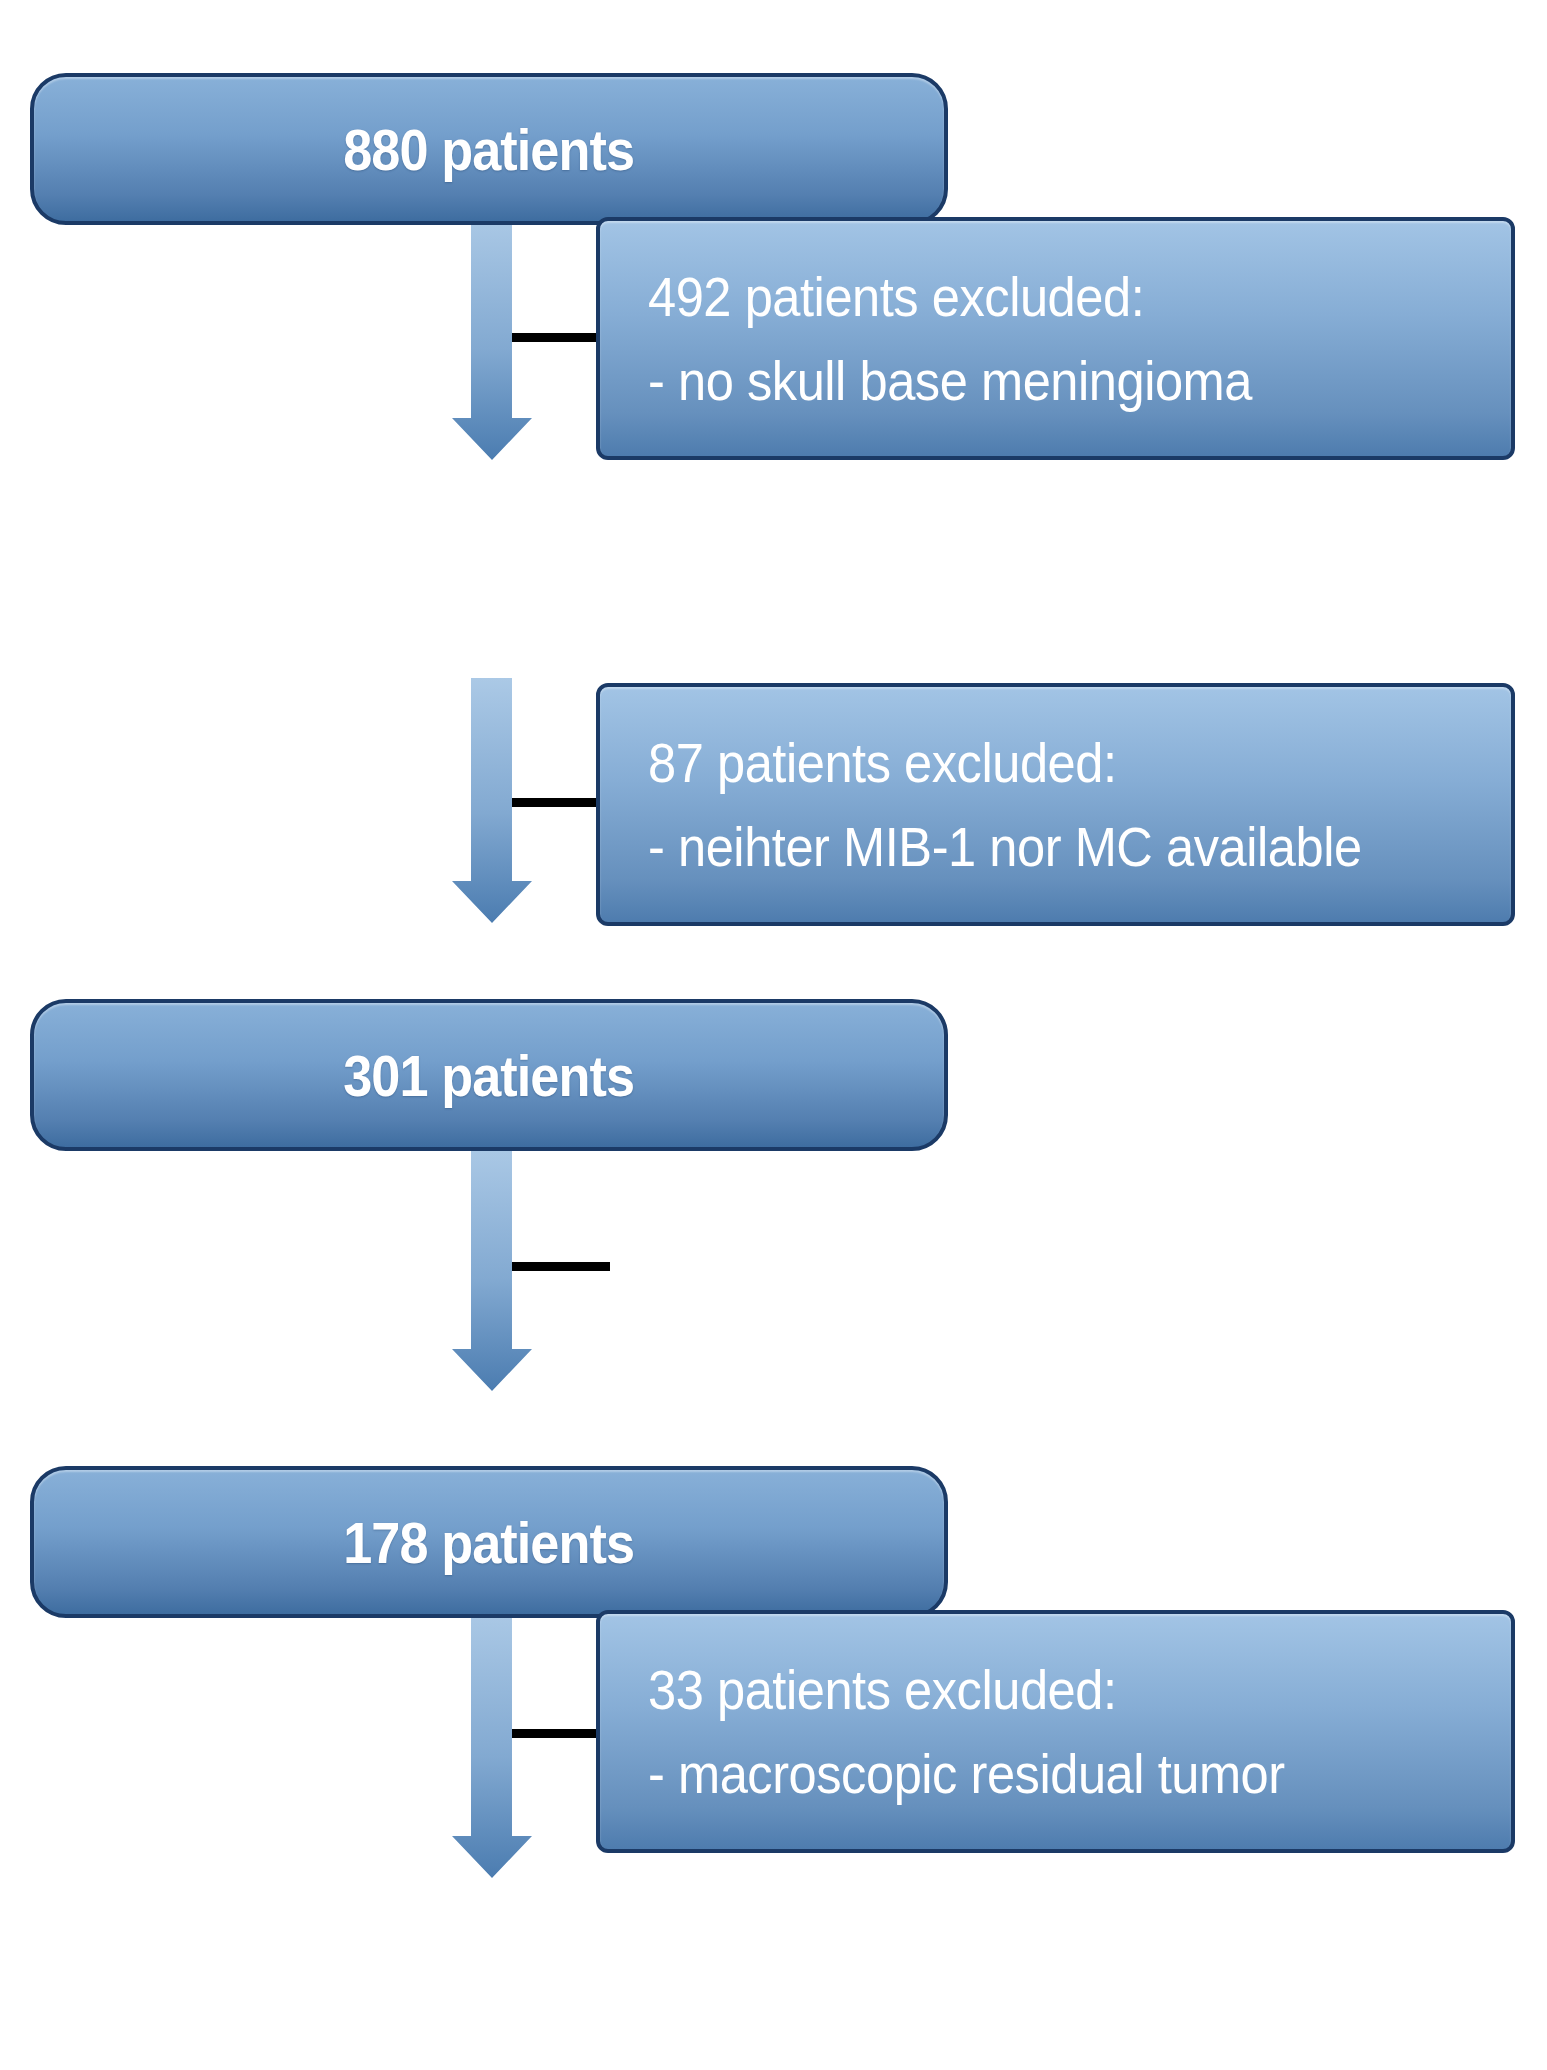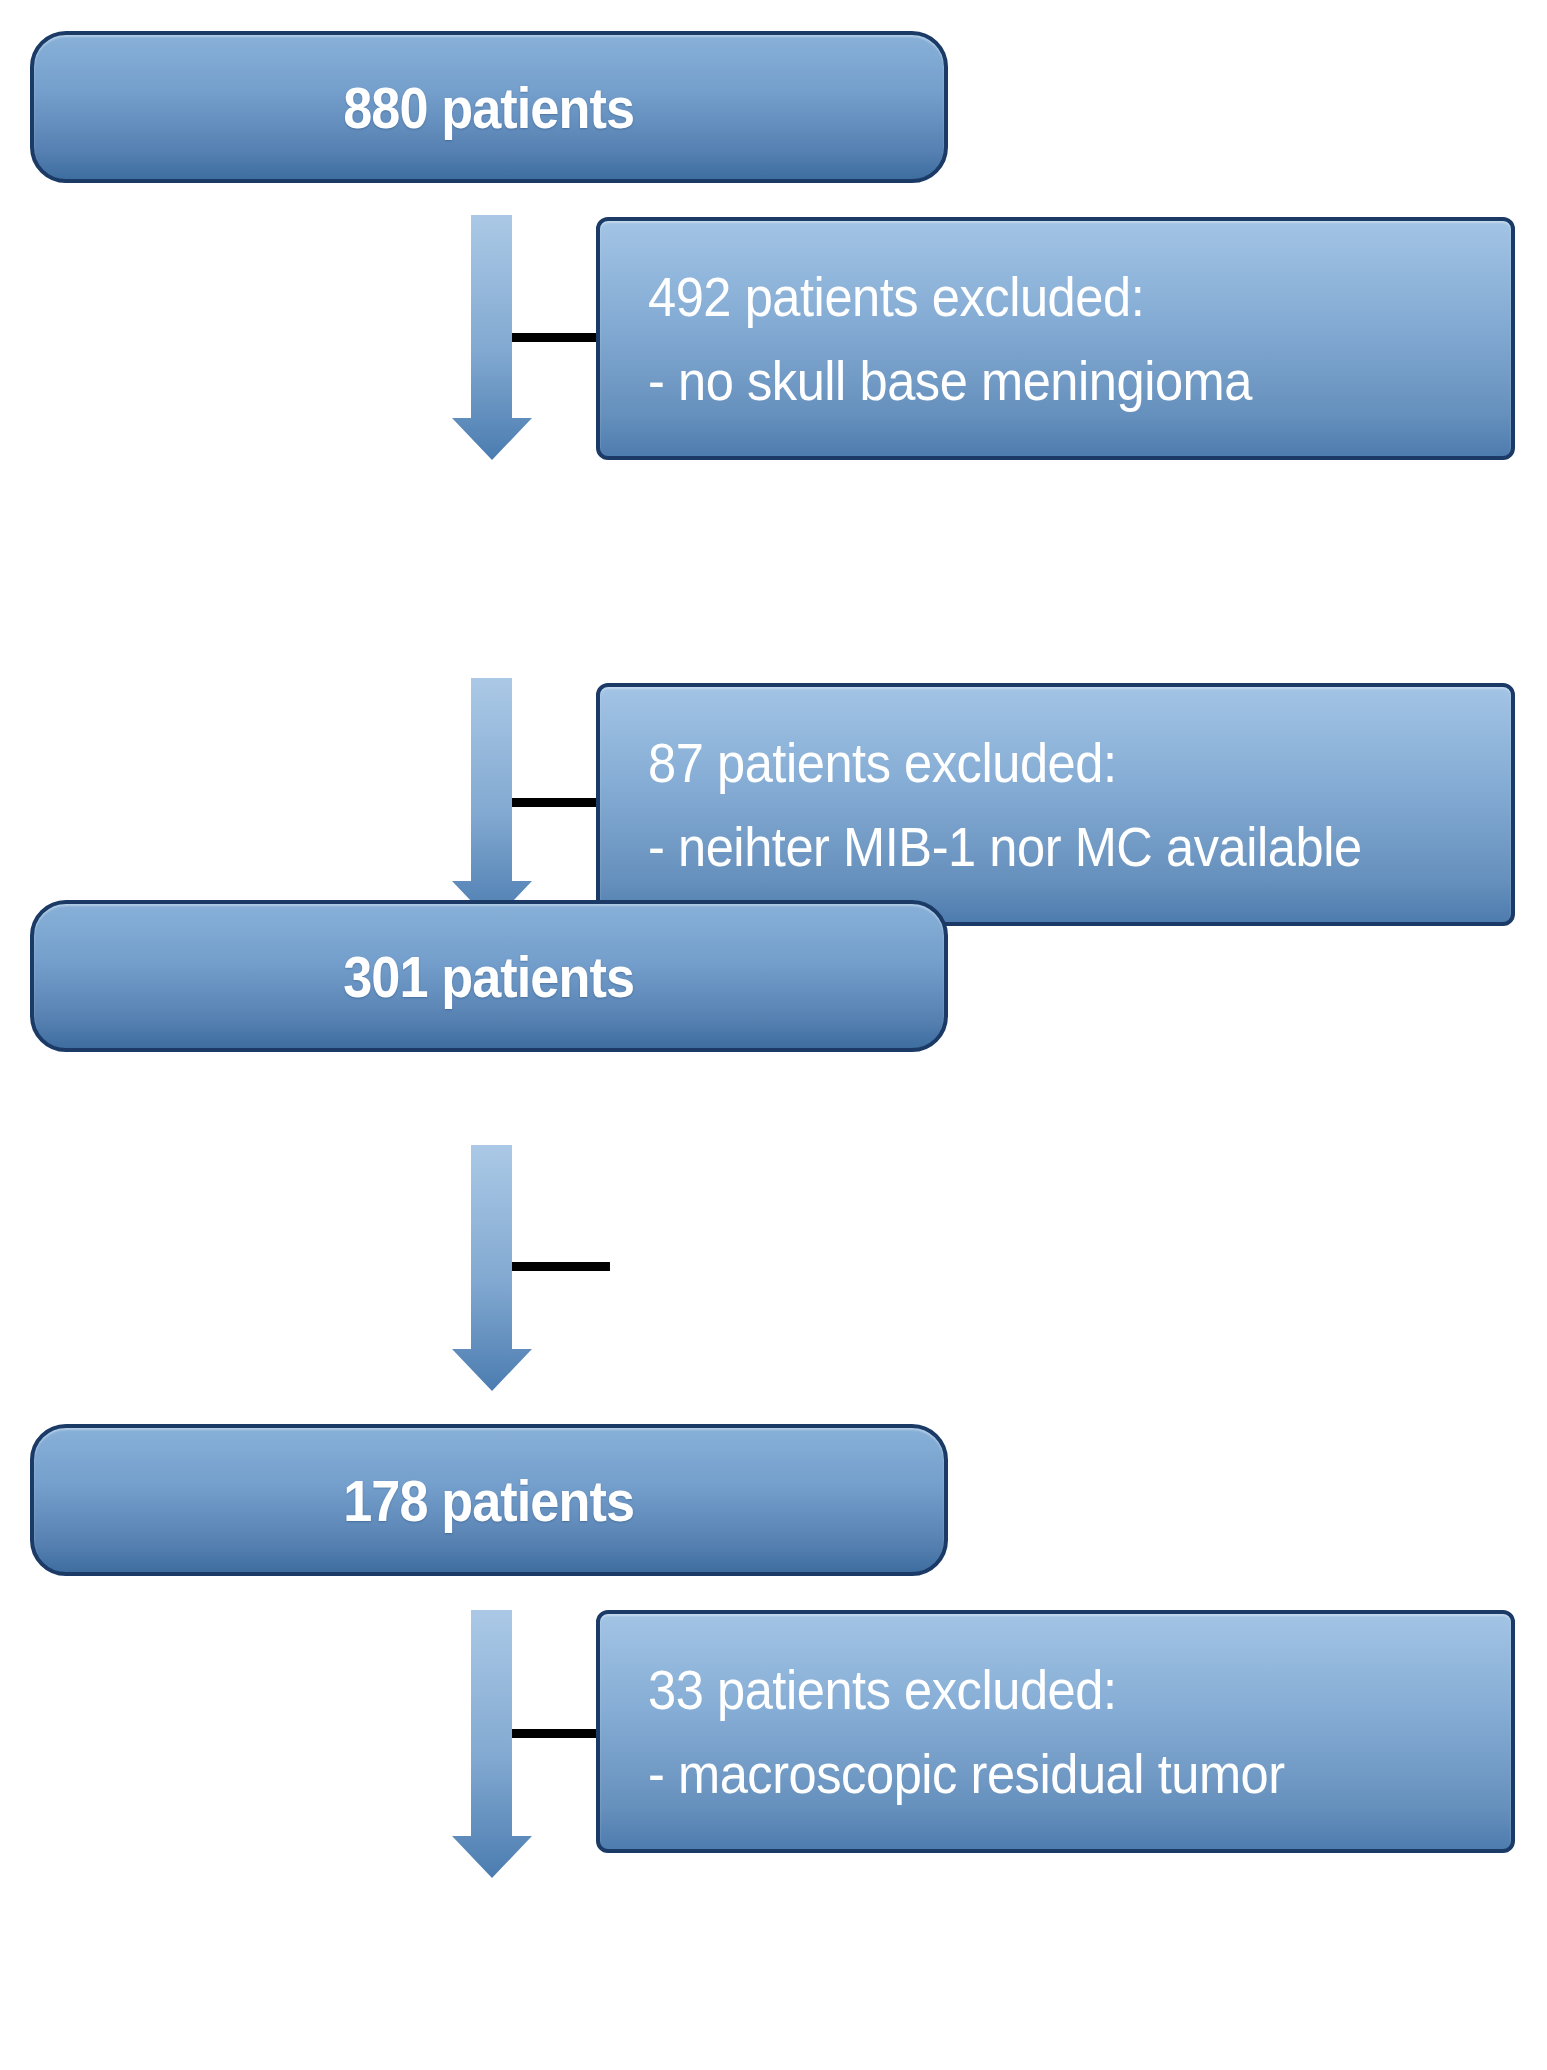--- a/index.html
+++ b/index.html
@@ -36,6 +36,7 @@
     justify-content:center;
     z-index:3;
     box-shadow:inset 0 2px 2px rgba(255,255,255,.35);
+    margin-top:42px;
   }
   .main-label{
     color:var(--text);

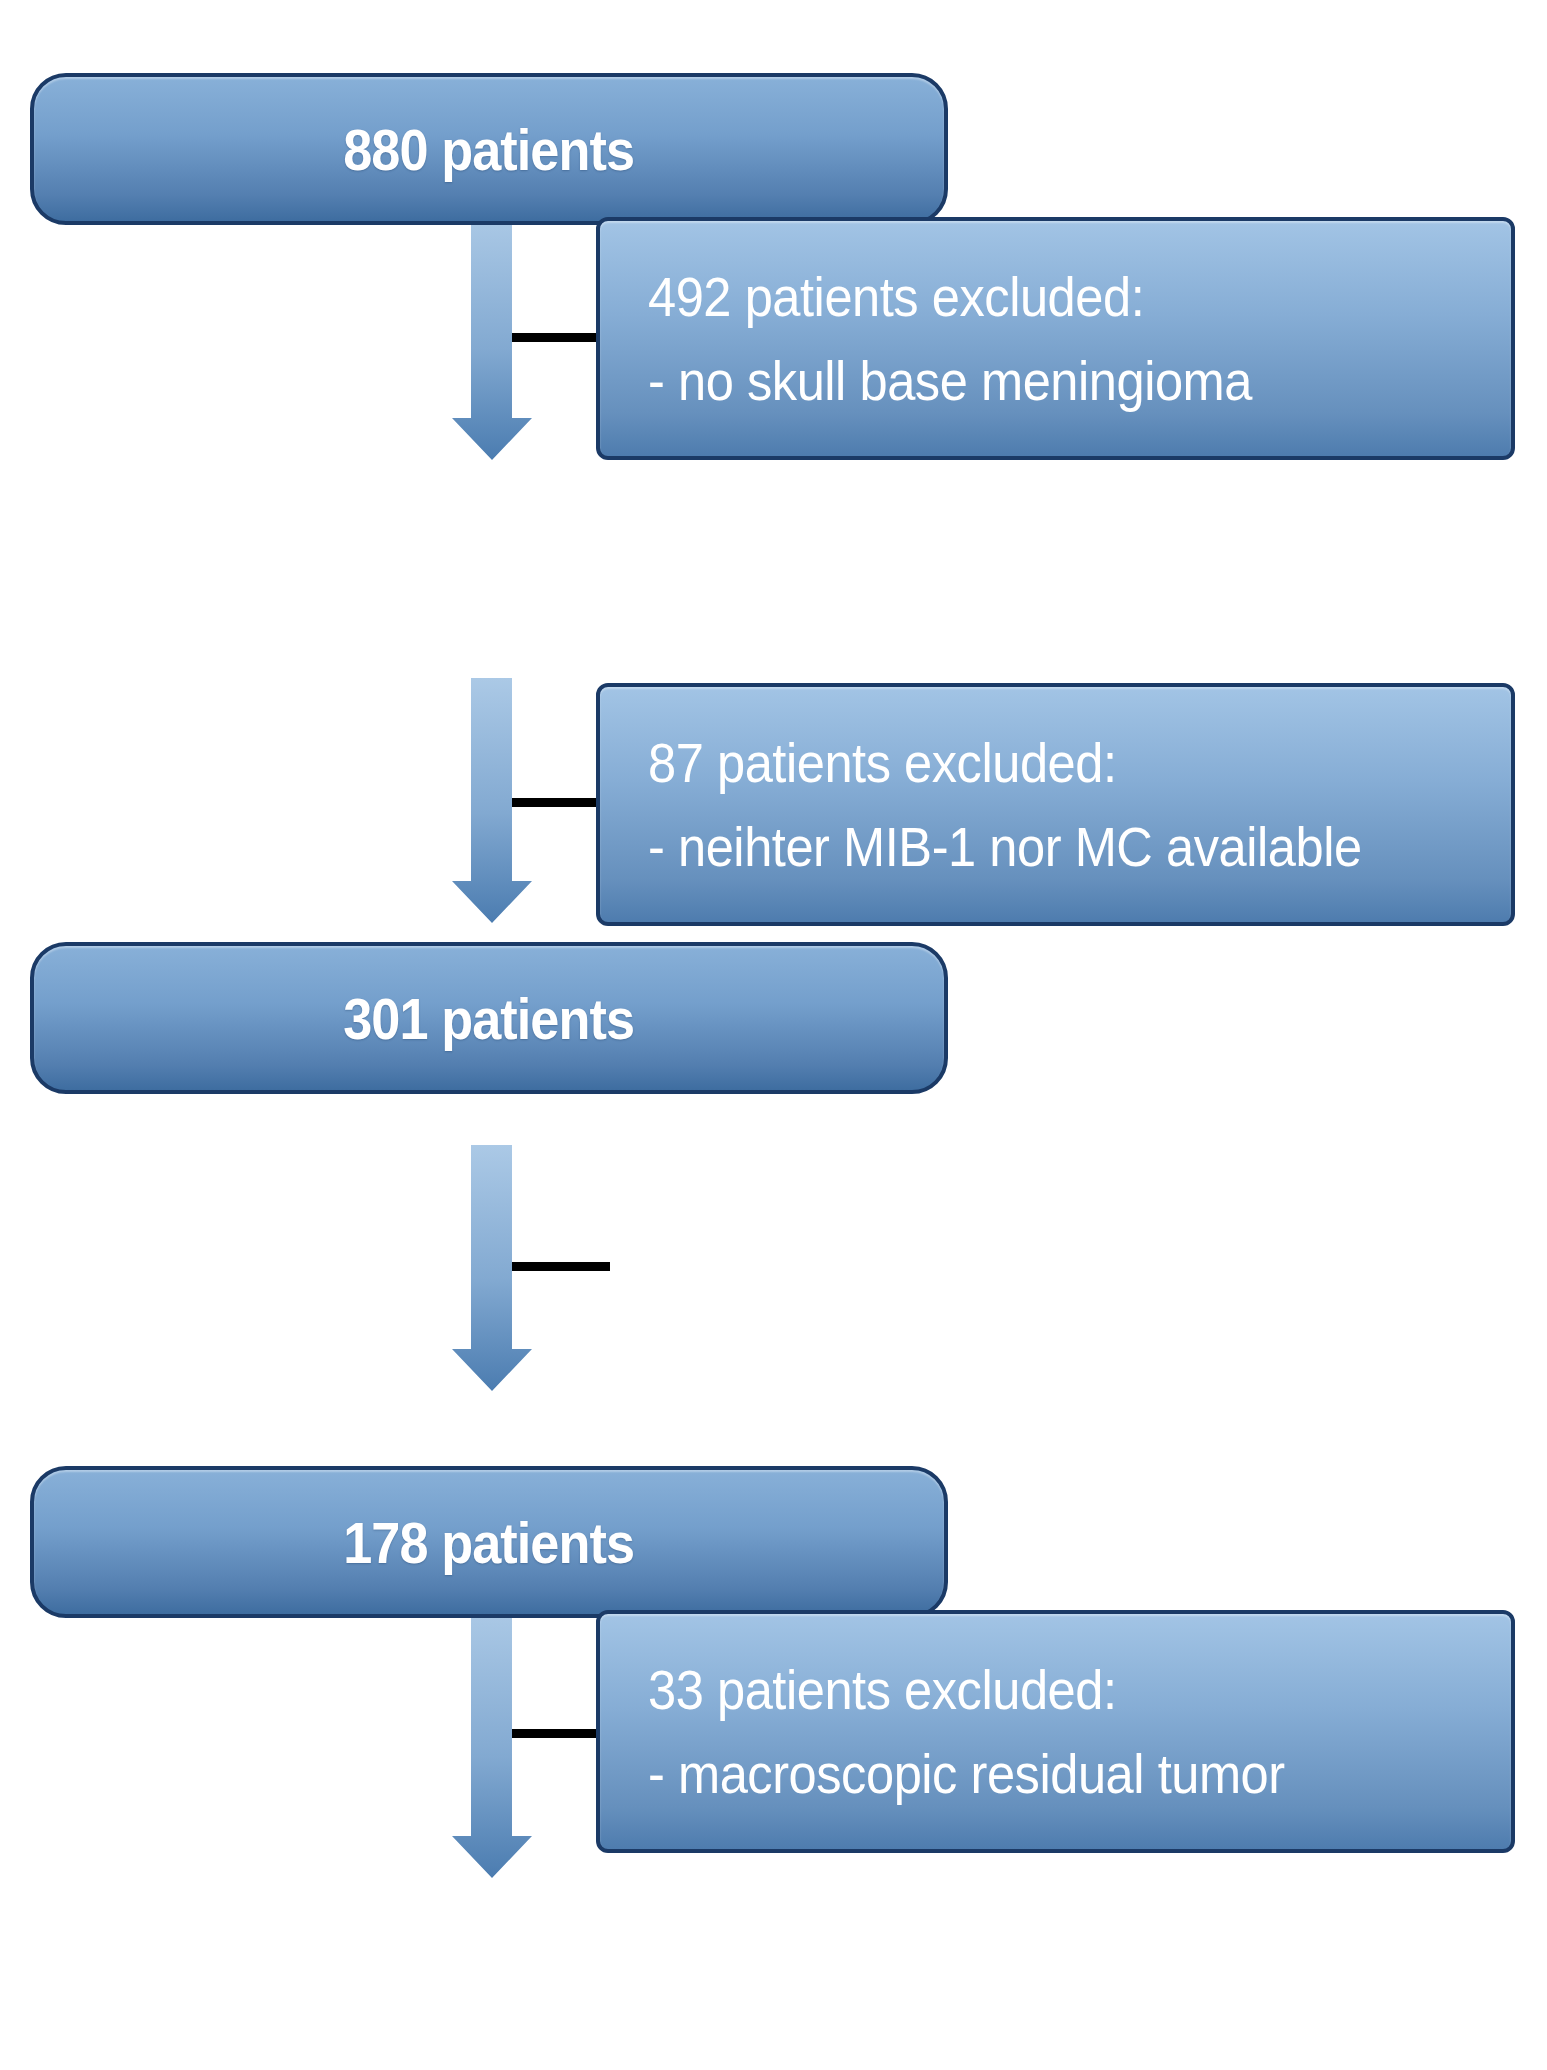--- a/index.html
+++ b/index.html
@@ -119,7 +119,7 @@
     <span class="excl-line">- neihter MIB-1 nor MC available</span>
   </div>
 
-  <div class="main-box" style="top:900px">
+  <div class="main-box" style="top:957px">
     <span class="main-label">301 patients</span>
   </div>
 

